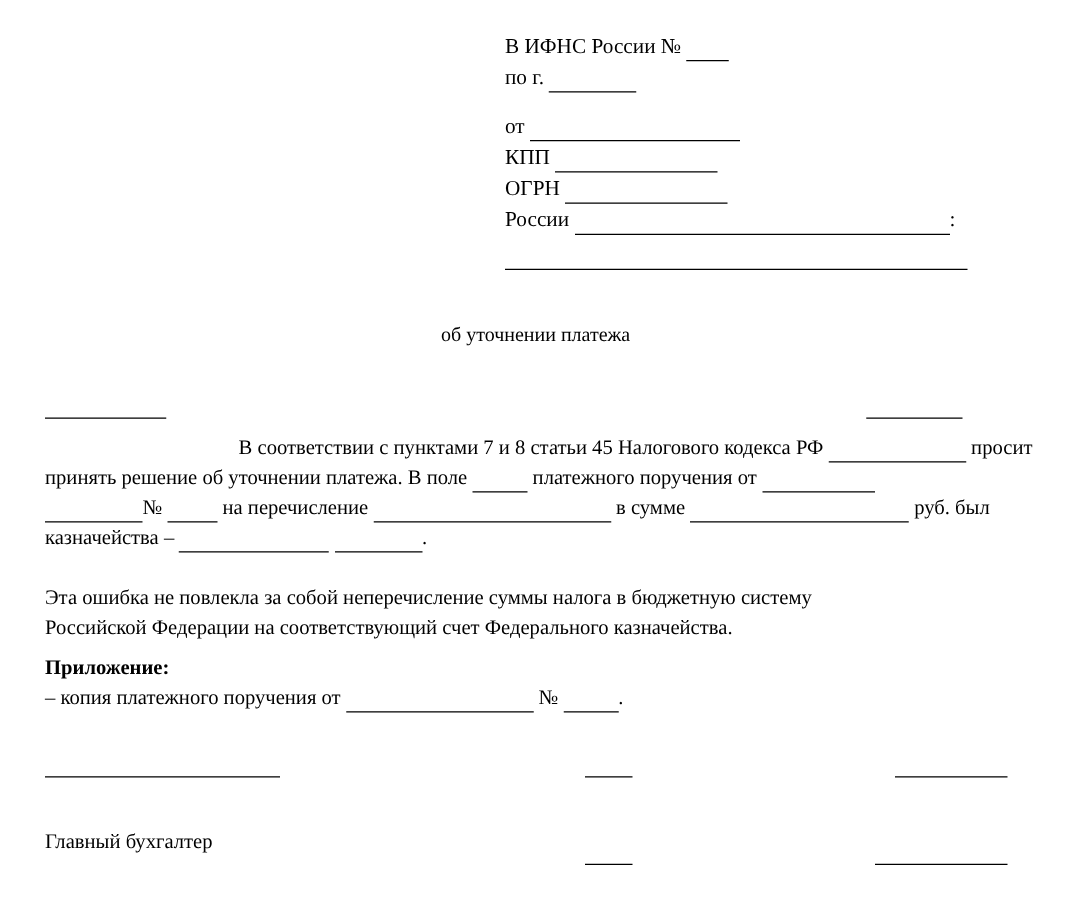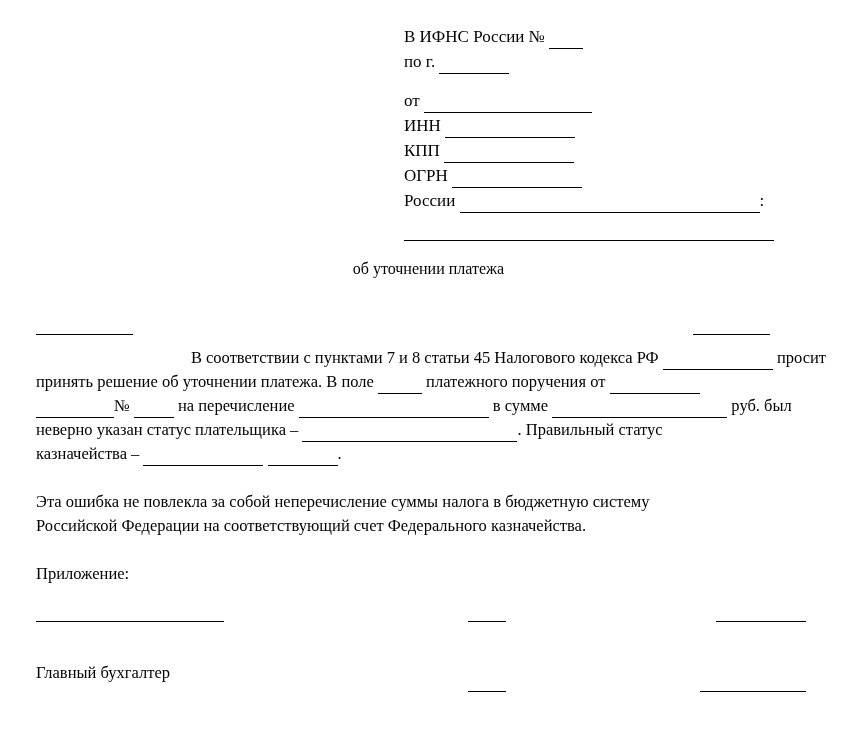--- a/index.html
+++ b/index.html
@@ -153,9 +153,6 @@
       <span>от </span><span class="ul ul-l"></span>
     </span>
     <span class="hdr-line">
-      <span>ИНН </span><span class="ul ul-m"></span>
-    </span>
-    <span class="hdr-line">
       <span>КПП </span><span class="ul ul-m"></span>
     </span>
     <span class="hdr-line">

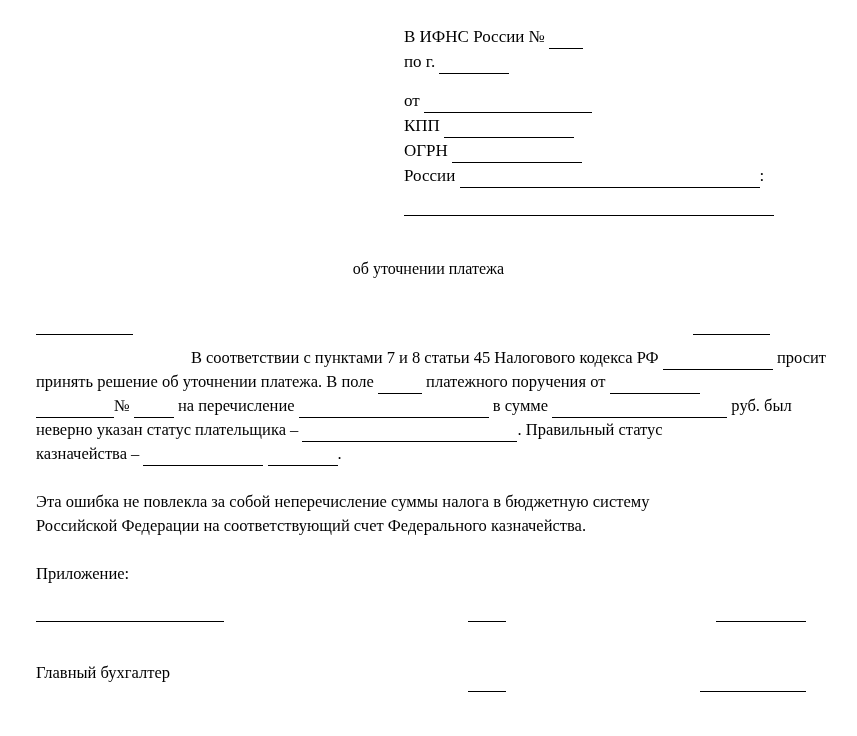--- a/index.html
+++ b/index.html
@@ -181,7 +181,6 @@
 
     <p class="para"><span class="u u78"></span><span>№ </span><span class="u u40"></span><span> на перечисление </span><span class="u u190"></span><span> в сумме </span><span class="u u175"></span><span> руб. был</span></p>
 
-    <p class="para"><span>неверно указан  статус плательщика  – </span><span class="u u215"></span><span>. Правильный  статус</span></p>
 
     <p class="para"><span>казначейства  – </span><span class="u u120"></span><span> </span><span class="u u70"></span><span>.</span></p>
 

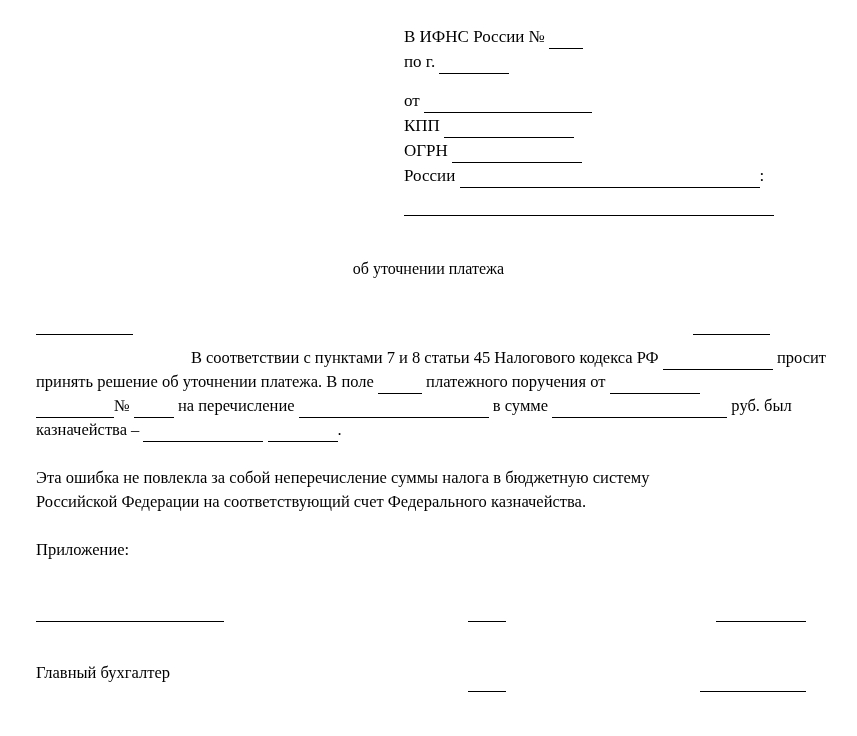--- a/index.html
+++ b/index.html
@@ -103,7 +103,7 @@
   .para { margin: 0; }
   .para.p1 { margin-top: 4px; text-align: right; }
   .gap-para { margin-top: 24px; }
-  .gap-para2 { margin-top: 24px; }
+  .gap-para2 { margin-top: 8px; font-weight: bold; }
 
   .u { display: inline-block; border-bottom: 1px solid #000; height: 16px; vertical-align: bottom; }
   .u40 { width: 40px; }

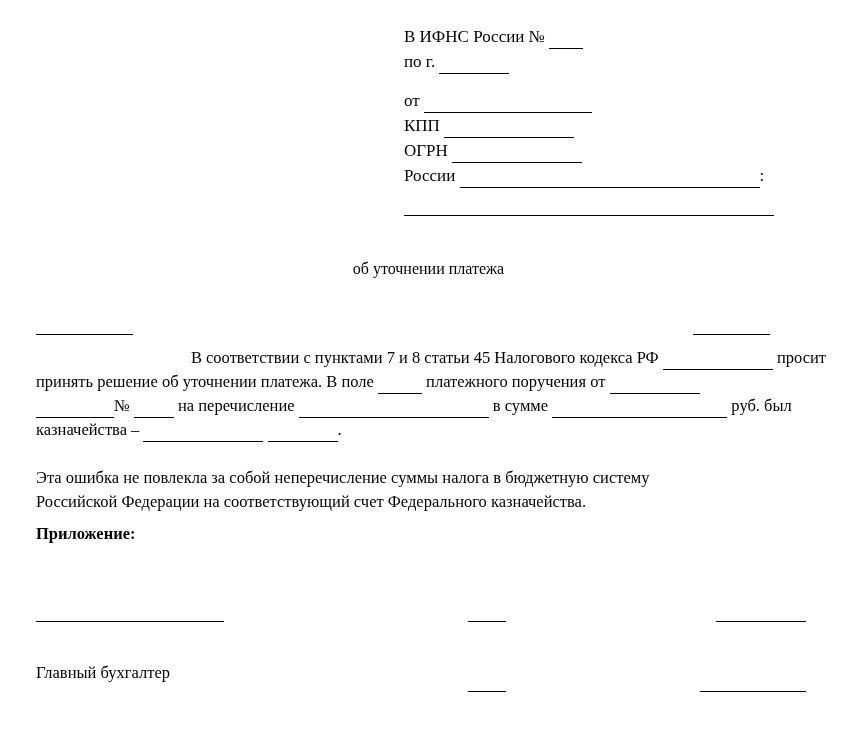--- a/index.html
+++ b/index.html
@@ -188,6 +188,7 @@
     <p class="para"><span>Российской Федерации на соответствующий счет Федерального казначейства.</span></p>
 
     <p class="para gap-para2"><span>Приложение:</span></p>
+    <p class="para"><span>– копия платежного поручения от </span><span class="u u150"></span><span> № </span><span class="u u44"></span><span>.</span></p>
   </div>
 
   <span class="sig-line sig1-left"></span>

